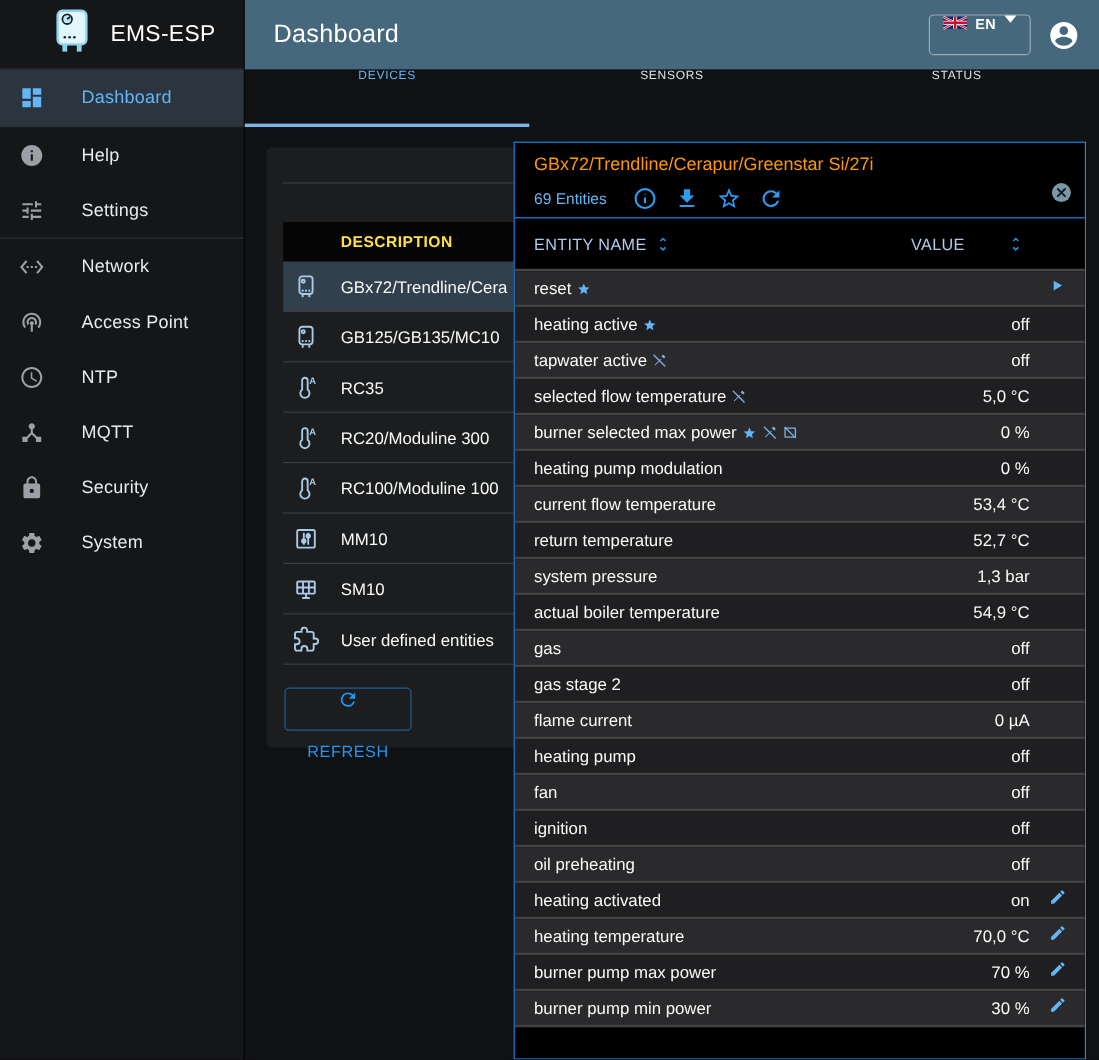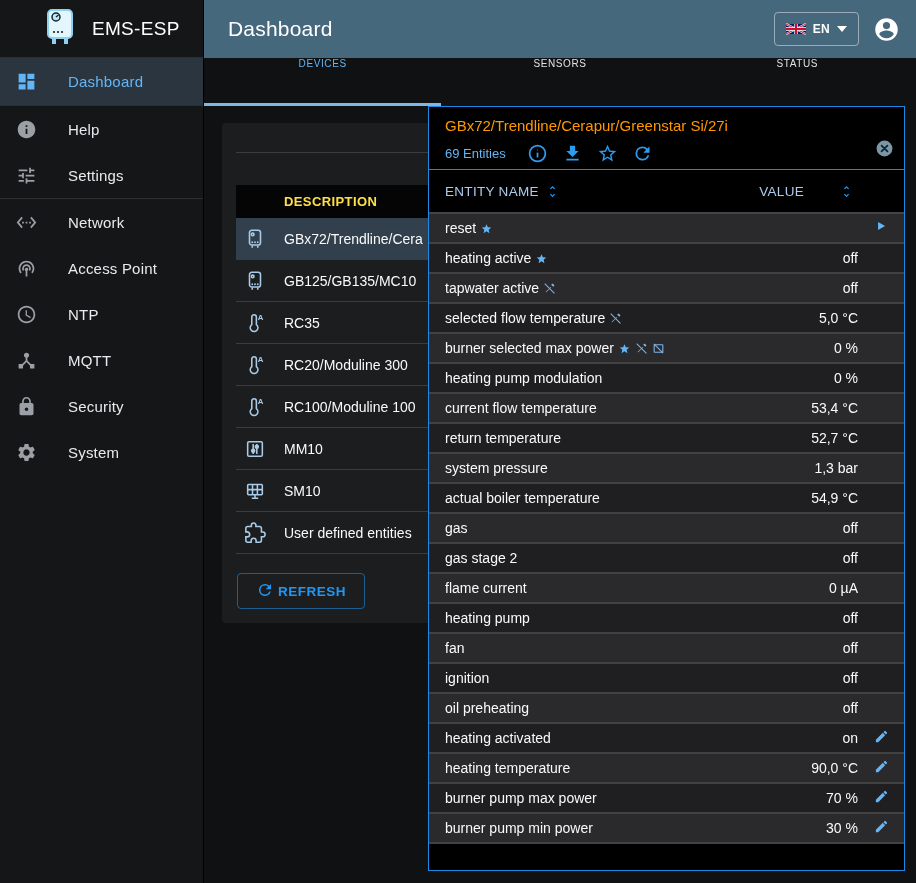--- a/index.html
+++ b/index.html
@@ -31,7 +31,7 @@
   .topbar { height: 58px; background: #45687c; display: flex; align-items: center; padding: 0 16px 0 24px; }
   .topbar h1 { font-size: 21px; font-weight: 500; letter-spacing: .2px; color: #fff; }
   .topbar-right { margin-left: auto; display: flex; align-items: center; gap: 14px; }
-  .lang { display: flex; align-items: center; gap: 7px; background: transparent; border: 1px solid rgba(255,255,255,.45);
+  .lang { display: flex; align-items: flex-start; gap: 7px; background: transparent; border: 1px solid rgba(255,255,255,.45);
           border-radius: 4px; height: 34px; padding: 0 11px; cursor: pointer; color: #fff; }
   .lang .flag svg { width: 20px; height: 12px; display: block; }
   .lang .lang-label { font-size: 12px; font-weight: 700; letter-spacing: .3px; color: #fff; }

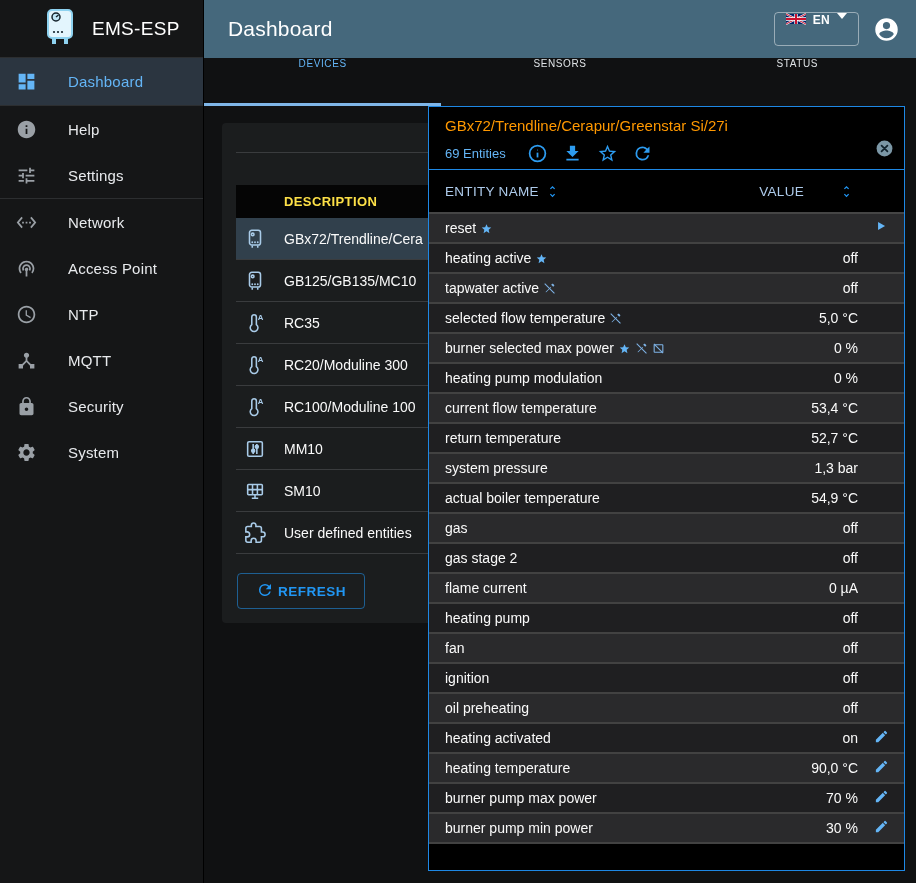--- a/index.html
+++ b/index.html
@@ -63,7 +63,7 @@
   .refresh svg { width: 18px; height: 18px; }
 
   
-  .popup { position: absolute; left: 224px; top: 0; width: 477px; height: 765px; background: #000;
+  .popup { position: absolute; left: 224px; top: 12px; width: 477px; height: 765px; background: #000;
            border: 1px solid #1e88e5; overflow: hidden; }
   .phead { height: 63px; border-bottom: 1px solid #1e88e5; position: relative; }
   .ptitle { padding: 10px 16px 0; font-size: 15px; color: #ff9800; white-space: nowrap; }

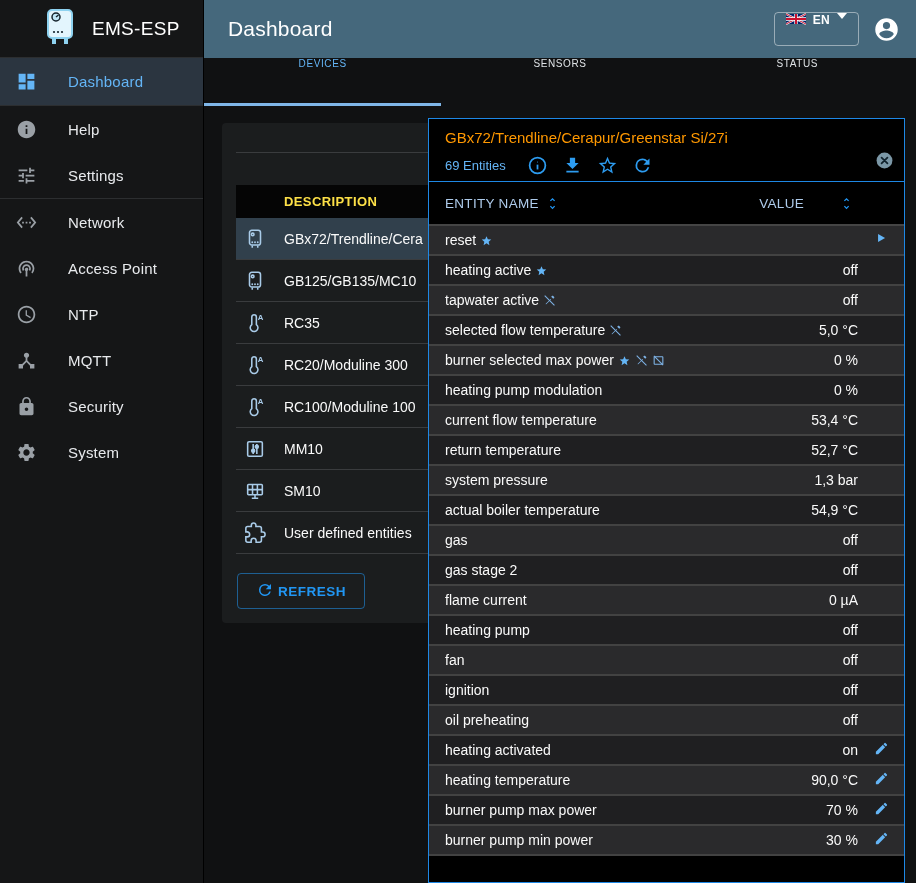--- a/index.html
+++ b/index.html
@@ -57,9 +57,9 @@
   .drow .dicon { width: 24px; height: 24px; color: #a9cbe8; display: flex; align-items: center; justify-content: center; }
   .drow .dicon svg { width: 22px; height: 22px; }
   .drow .dname { margin-left: 17px; font-size: 14px; font-weight: 500; color: #fafafa; white-space: nowrap; overflow: hidden; }
-  .refresh { position: absolute; top: 450px; left: 15px; display: flex; align-items: center; gap: 4px;
+  .refresh { position: absolute; top: 450px; left: 15px; display: flex; align-items: center; gap: 24px;
              background: transparent; border: 1px solid rgba(33,150,243,.55); border-radius: 4px; height: 36px;
-             padding: 0 18px; color: #2196f3; font-size: 13.5px; font-weight: 700; letter-spacing: .5px; cursor: pointer; }
+             padding: 0 18px; color: #2196f3; font-size: 13.5px; font-weight: 400; letter-spacing: .5px; cursor: pointer; flex-direction: column; }
   .refresh svg { width: 18px; height: 18px; }
 
   

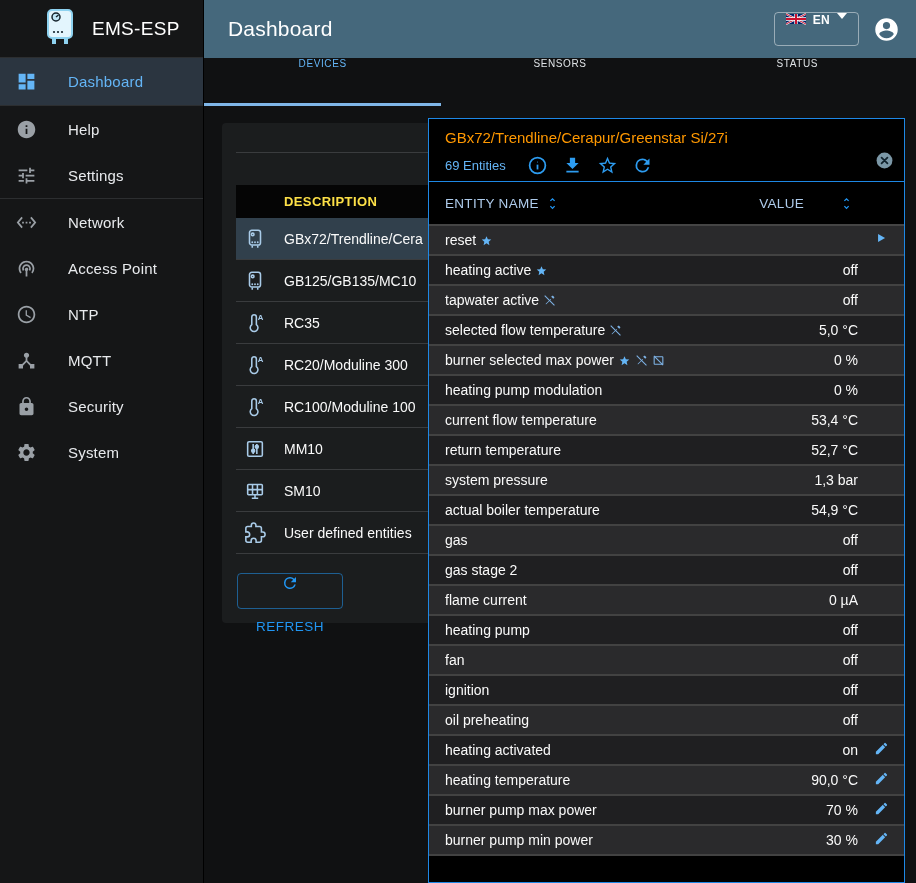--- a/index.html
+++ b/index.html
@@ -557,7 +557,7 @@
               <span class="ename">
                 <span>heating temperature</span>
               </span>
-              <span class="evalue">90,0 °C</span>
+              <span class="evalue">70,0 °C</span>
               <span class="eaction">
                 <span class="edit"><svg viewBox="0 0 24 24" fill="currentColor">
                     <path d="M3 17.25V21h3.75L17.81 9.94l-3.75-3.75L3 17.25zM20.71 7.04c.39-.39.39-1.02 0-1.41l-2.34-2.34a1 1 0 0 0-1.41 0l-1.83 1.83 3.75 3.75 1.83-1.83z"></path>

